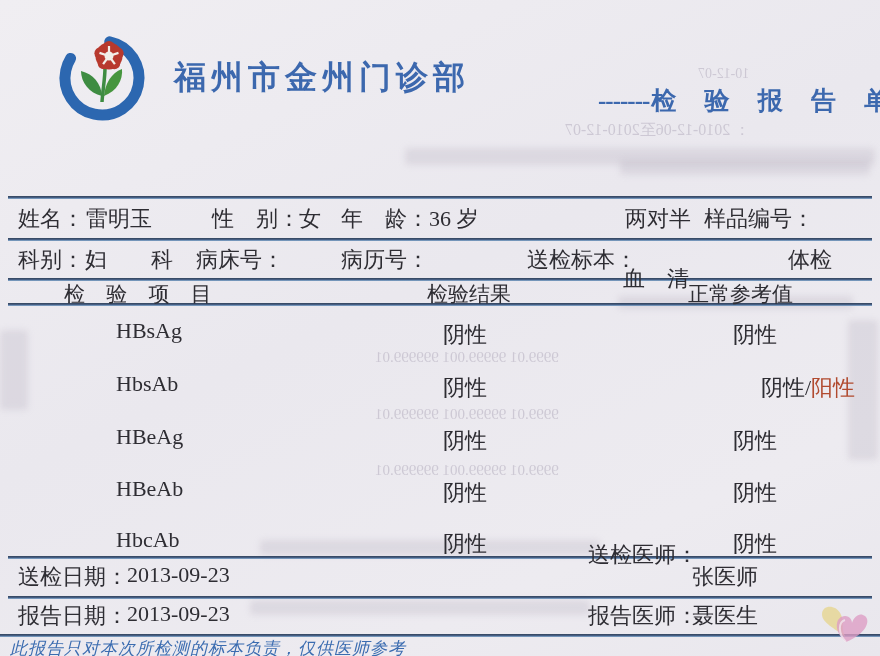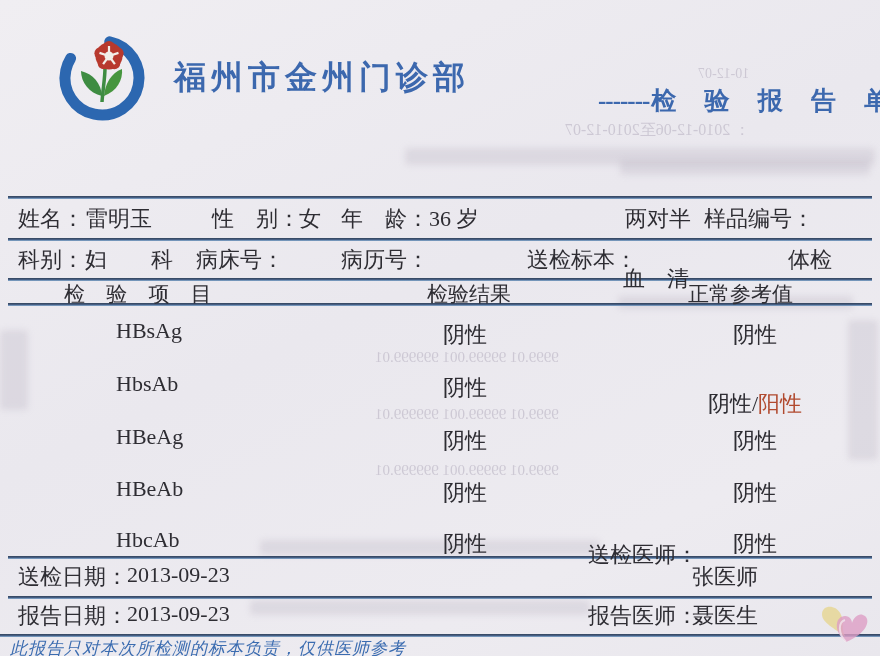--- a/index.html
+++ b/index.html
@@ -141,7 +141,7 @@
   <div>
     <span class="item-cell" style="top:371px;">HbsAb</span>
     <span class="result-cell" style="top:373px;">阴性</span>
-    <span class="ref-cell" style="top:389px;"><span>阴性/</span><span class="red">阳性</span></span>
+    <span class="ref-cell" style="top:373px;text-align:right;"><span>阴性/</span><span class="red">阳性</span></span>
   </div>
   <div>
     <span class="item-cell" style="top:424px;">HBeAg</span>

